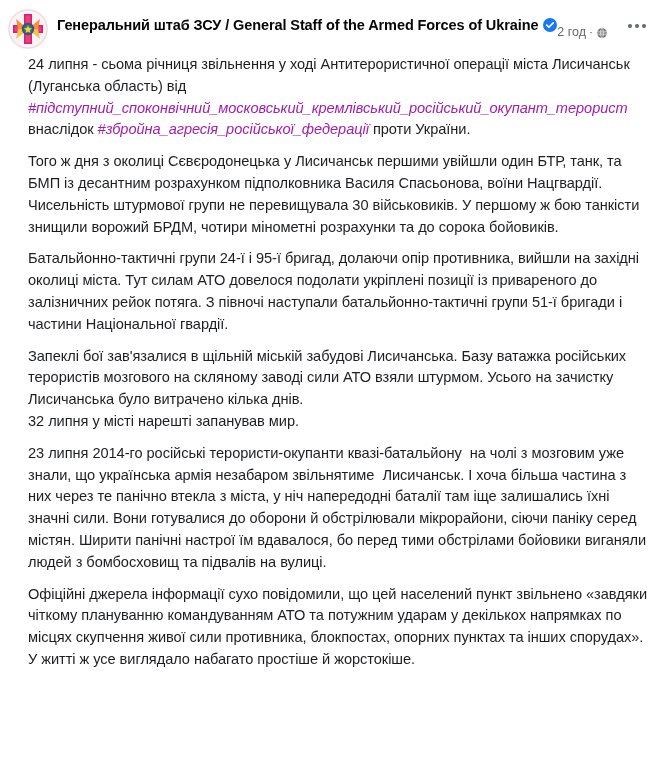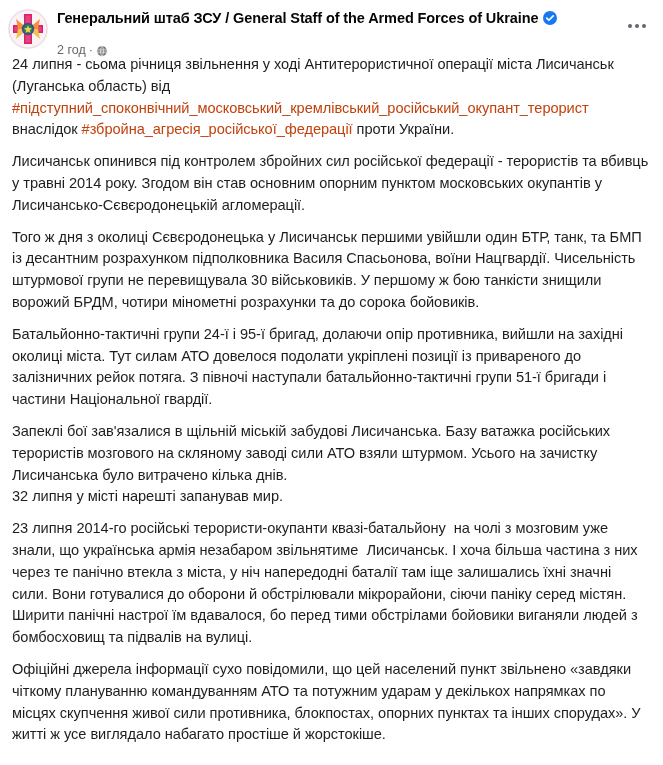--- a/index.html
+++ b/index.html
@@ -46,7 +46,7 @@
   .header-text {
     margin-left: 9px;
     display: flex;
-    flex-direction: column;
+    flex-direction: row;
     justify-content: flex-start;
     padding-top: 1px;
     min-width: 0;

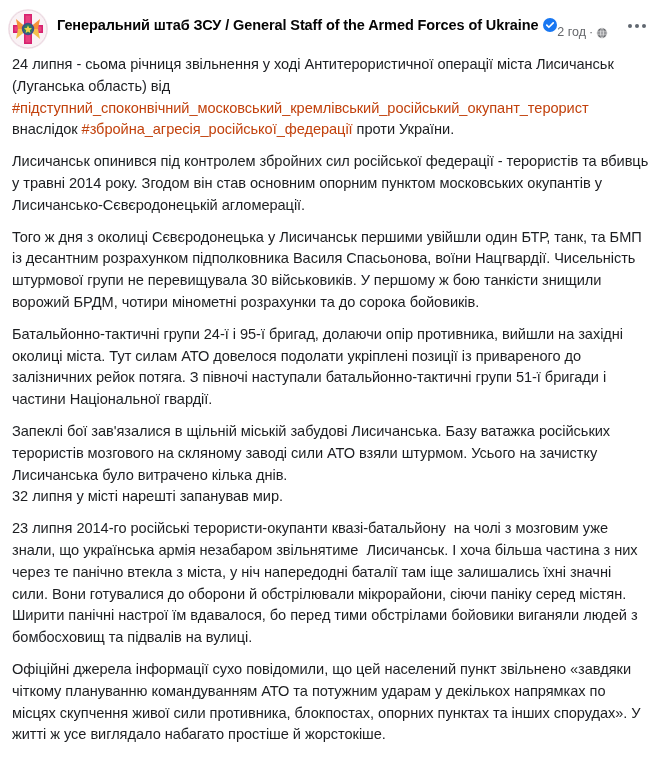--- a/index.html
+++ b/index.html
@@ -124,7 +124,7 @@
   }
 
   .para {
-    margin: 0 0 10px 0;
+    margin: 0 0 10px 16px;
     white-space: pre-wrap;
   }
   .para:last-child { margin-bottom: 0; }

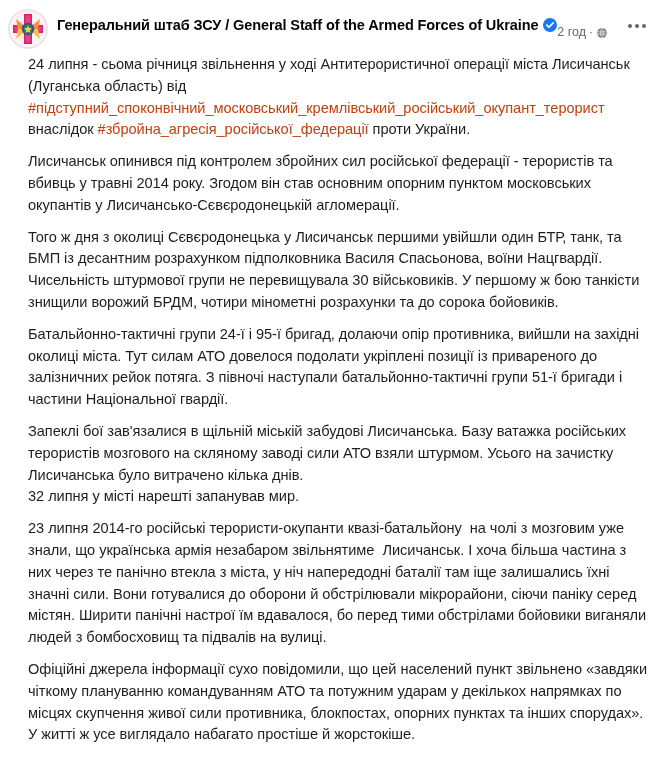--- a/index.html
+++ b/index.html
@@ -130,8 +130,9 @@
   .para:last-child { margin-bottom: 0; }
 
   .hashtag {
-    color: #c2410c;
+    color: #a21caf;
     cursor: pointer;
+    font-style: italic;
   }
 </style>
 </head>

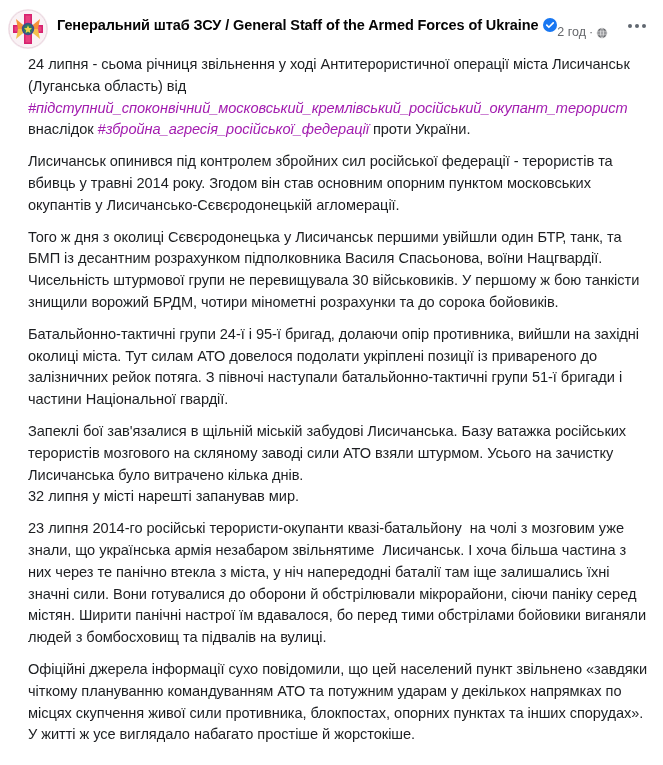--- a/index.html
+++ b/index.html
@@ -202,7 +202,6 @@
     <p class="para">24 липня - сьома річниця звільнення у ході Антитерористичної операції міста Лисичанськ (Луганська область) від
 <span class="hashtag">#підступний_споконвічний_московський_кремлівський_російський_окупант_терорист</span>
 внаслідок <span class="hashtag">#збройна_агресія_російської_федерації</span> проти України.</p>
-    <p class="para">Лисичанськ опинився під контролем збройних сил російської федерації - терористів та вбивць у травні 2014 року. Згодом він став основним опорним пунктом московських окупантів у Лисичансько-Сєвєродонецькій агломерації.</p>
     <p class="para">Того ж дня з околиці Сєвєродонецька у Лисичанськ першими увійшли один БТР, танк, та БМП із десантним розрахунком підполковника Василя Спасьонова, воїни Нацгвардії. Чисельність штурмової групи не перевищувала 30 військовиків. У першому ж бою танкісти знищили ворожий БРДМ, чотири мінометні розрахунки та до сорока бойовиків.</p>
     <p class="para">Батальйонно-тактичні групи 24-ї і 95-ї бригад, долаючи опір противника, вийшли на західні околиці міста. Тут силам АТО довелося подолати укріплені позиції із привареного до залізничних рейок потяга. З півночі наступали батальйонно-тактичні групи 51-ї бригади і частини Національної гвардії.</p>
     <p class="para">Запеклі бої зав'язалися в щільній міській забудові Лисичанська. Базу ватажка російських терористів мозгового на скляному заводі сили АТО взяли штурмом. Усього на зачистку Лисичанська було витрачено кілька днів.

